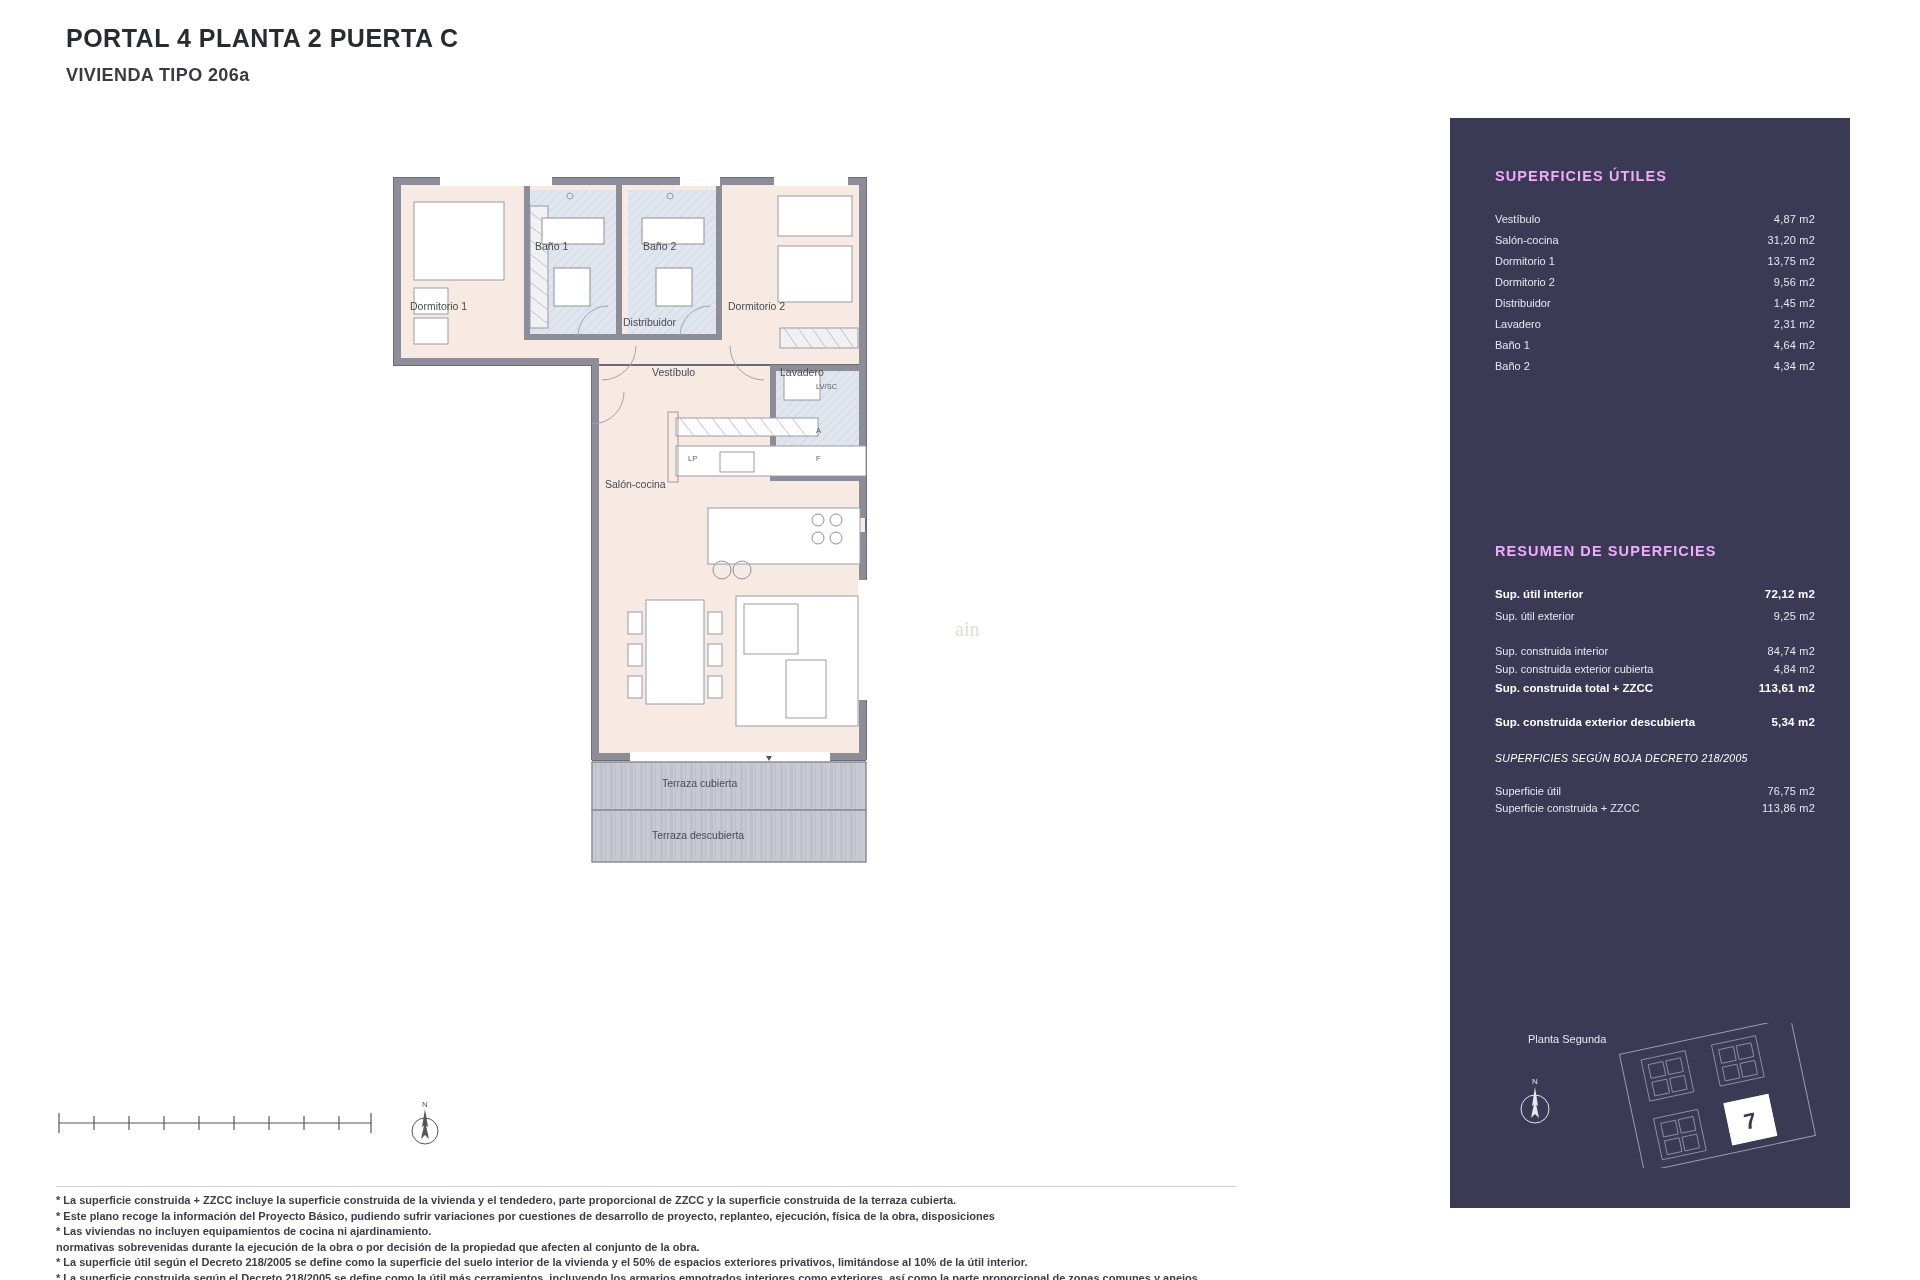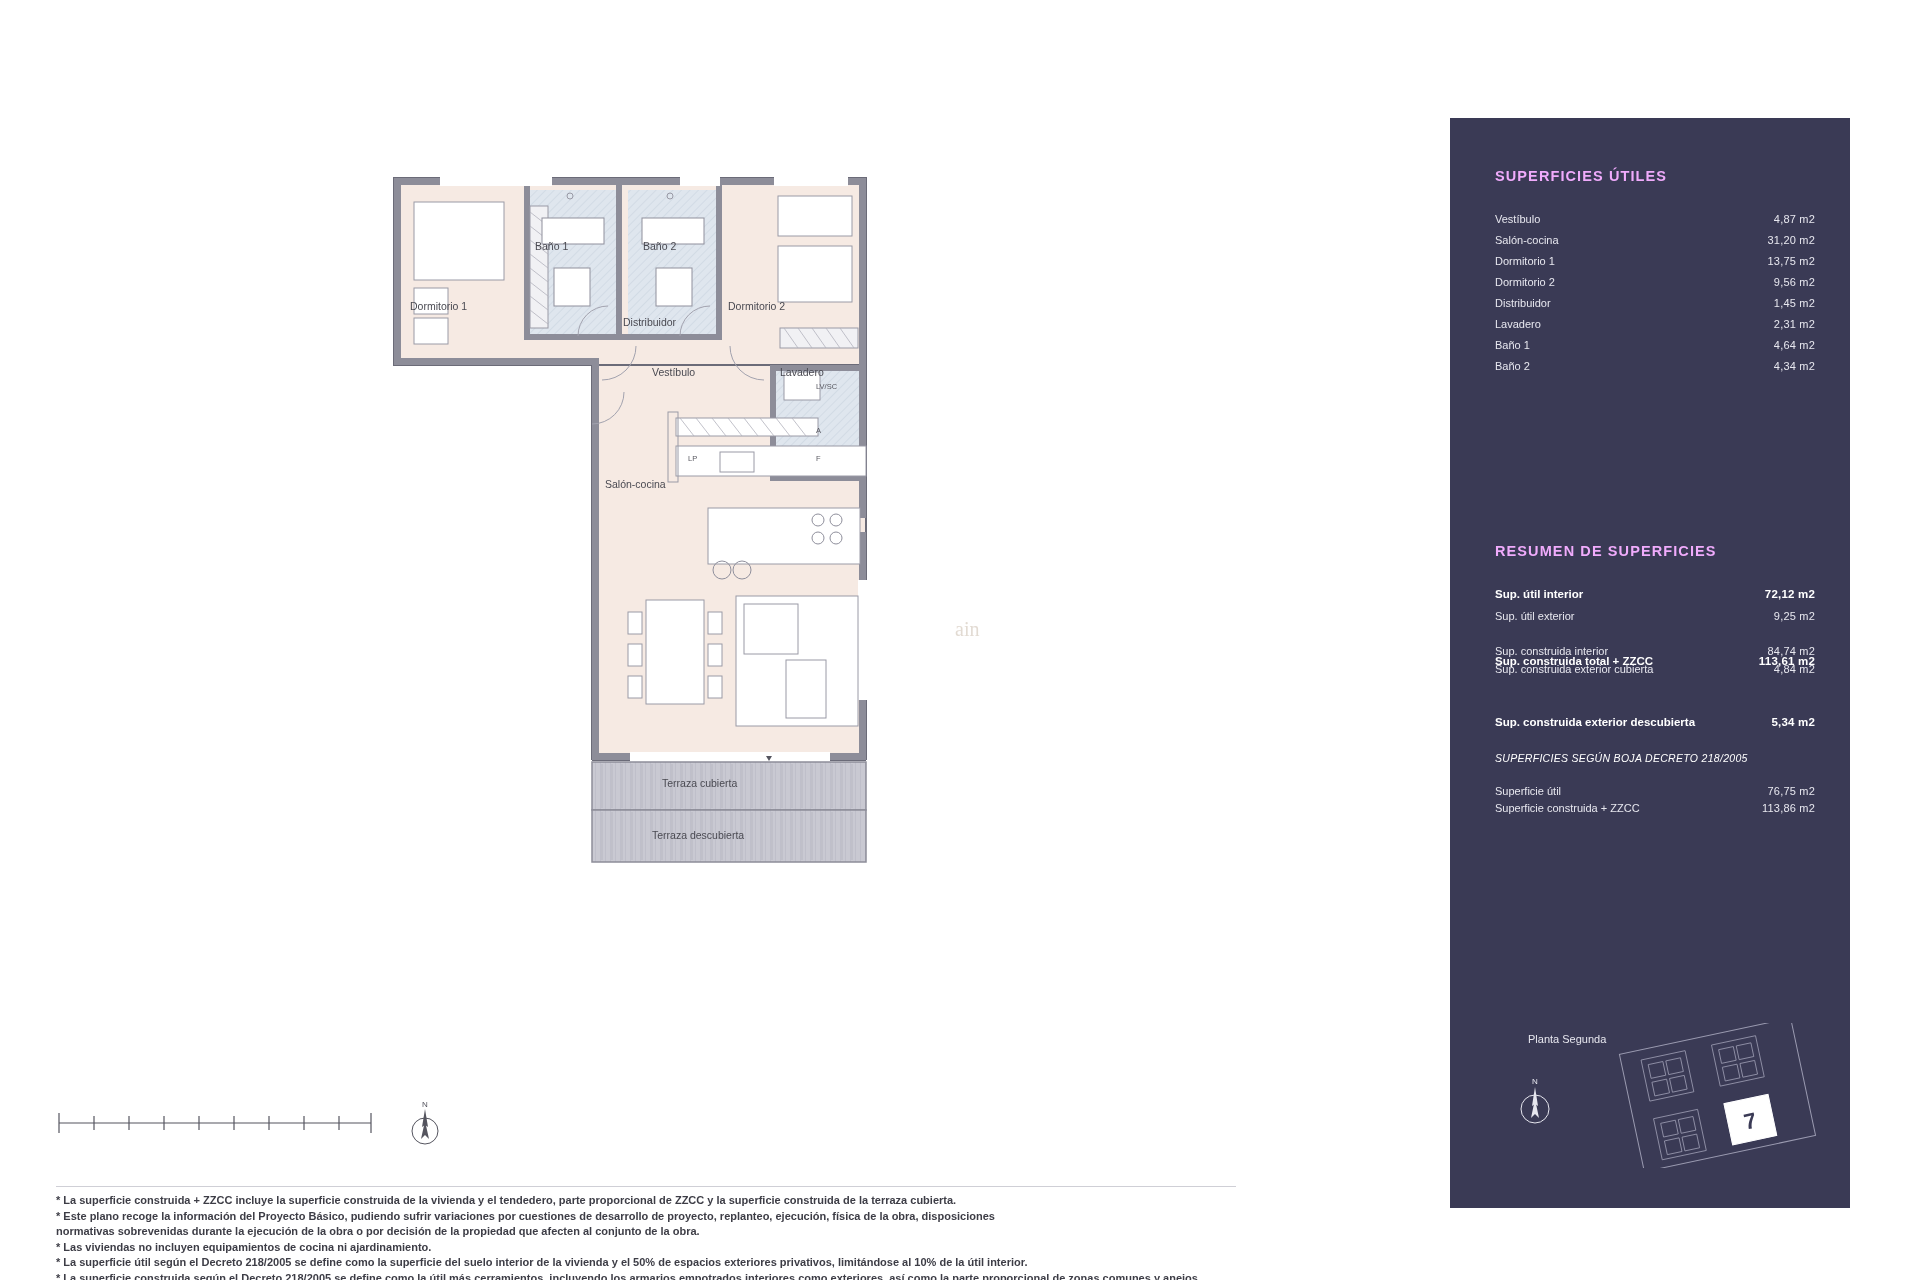--- a/index.html
+++ b/index.html
@@ -115,6 +115,10 @@
 
 <div id="page">
 
+  <div id="header">
+    <div id="title">PORTAL 4  PLANTA 2 PUERTA C</div>
+    <div id="subtitle">VIVIENDA TIPO 206a</div>
+  </div>
 
   <div id="plan">
     <svg width="640" height="720" viewBox="0 0 640 720">

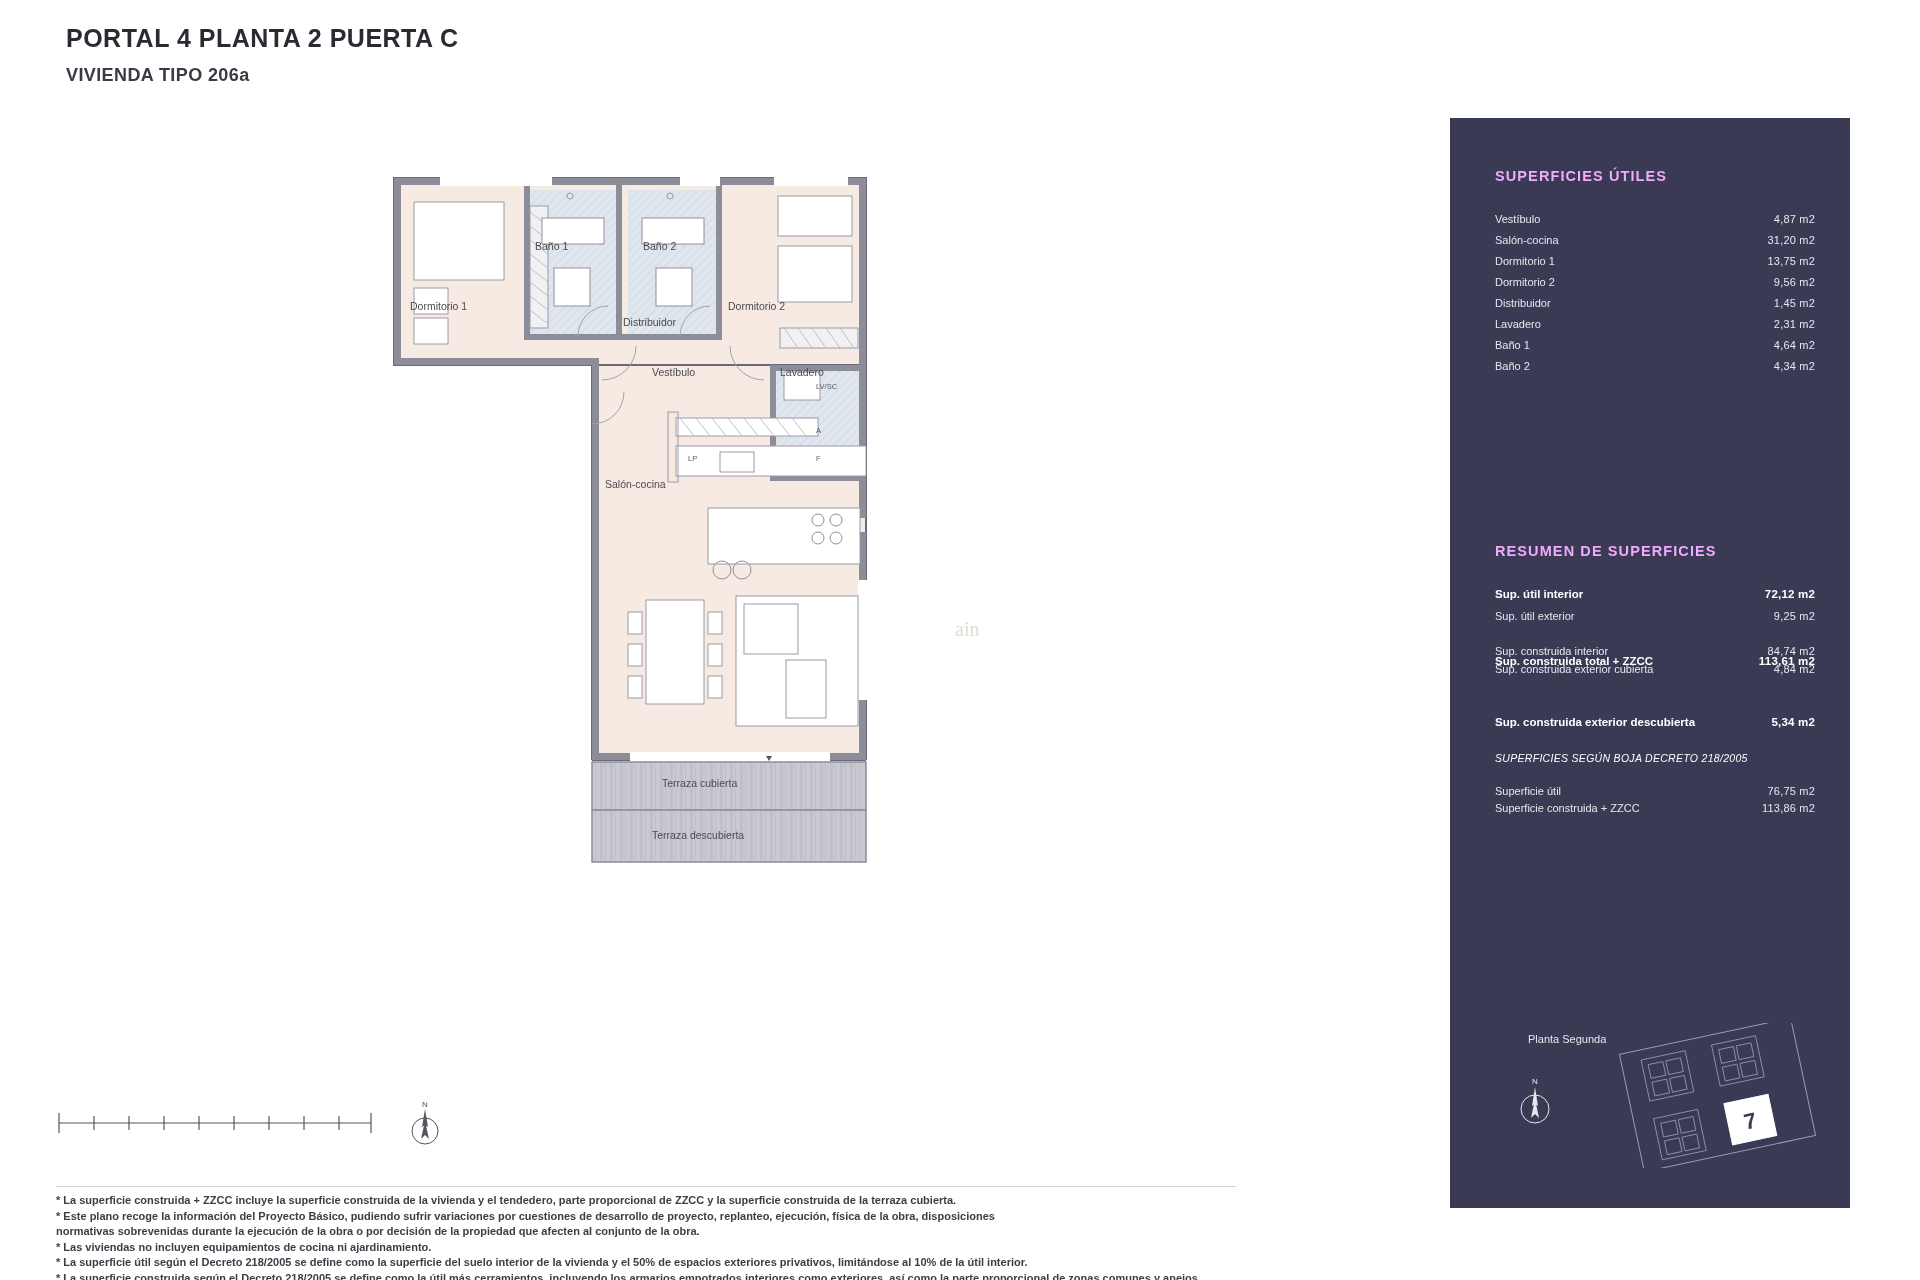--- a/index.html
+++ b/index.html
@@ -386,7 +386,7 @@
       <span class="lbl">Sup. construida exterior cubierta</span>
       <span class="val">4,84  m2</span>
     </div>
-    <div class="row bold" style="top:537px;">
+    <div class="row bold" style="top:564px;">
       <span class="lbl">Sup. construida total + ZZCC</span>
       <span class="val">113,61  m2</span>
     </div>

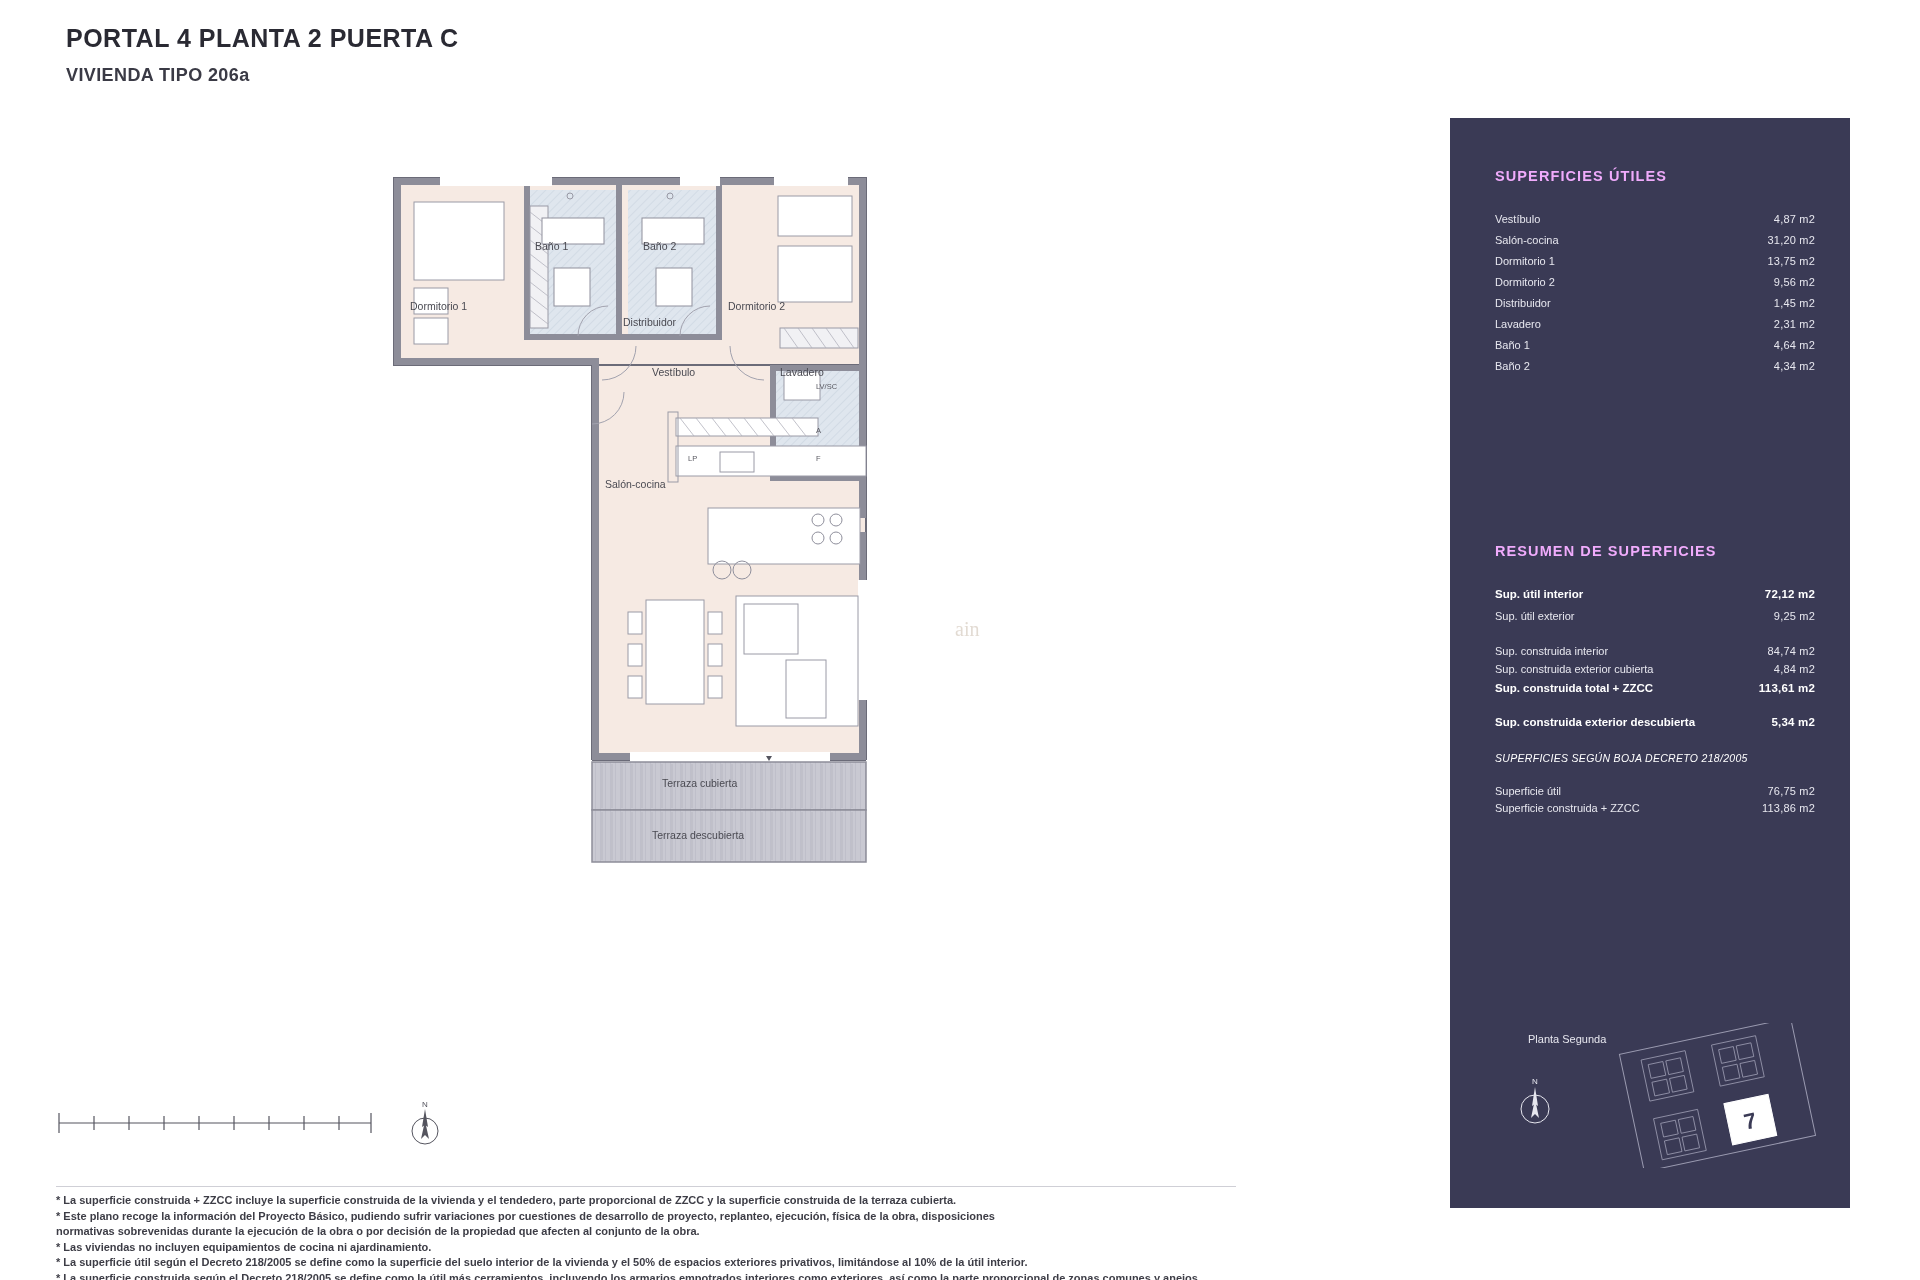--- a/index.html
+++ b/index.html
@@ -450,8 +450,8 @@
   <div id="notes">
     <div>* La superficie construida + ZZCC incluye la superficie construida de la vivienda y el tendedero, parte proporcional de ZZCC y la superficie construida de la terraza cubierta.</div>
     <div>* Este plano recoge la información del Proyecto Básico, pudiendo sufrir variaciones por cuestiones de desarrollo de proyecto, replanteo, ejecución, física de la obra, disposiciones</div>
+    <div>* Las viviendas no incluyen equipamientos de cocina ni ajardinamiento.</div>
     <div>  normativas sobrevenidas durante la ejecución de la obra o por decisión de la propiedad que afecten al conjunto de la obra.</div>
-    <div>* Las viviendas no incluyen equipamientos de cocina ni ajardinamiento.</div>
     <div>* La superficie útil según el Decreto 218/2005 se define como la superficie del suelo interior de la vivienda y el 50% de espacios exteriores privativos, limitándose al 10% de la útil interior.</div>
     <div>* La superficie construida según el Decreto 218/2005 se define como la útil más cerramientos, incluyendo los armarios empotrados interiores como exteriores, así como la parte proporcional de zonas comunes y anejos.</div>
   </div>

